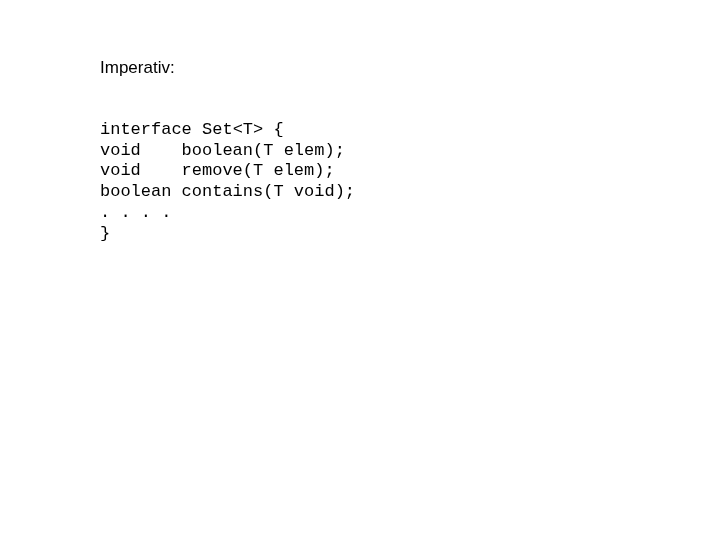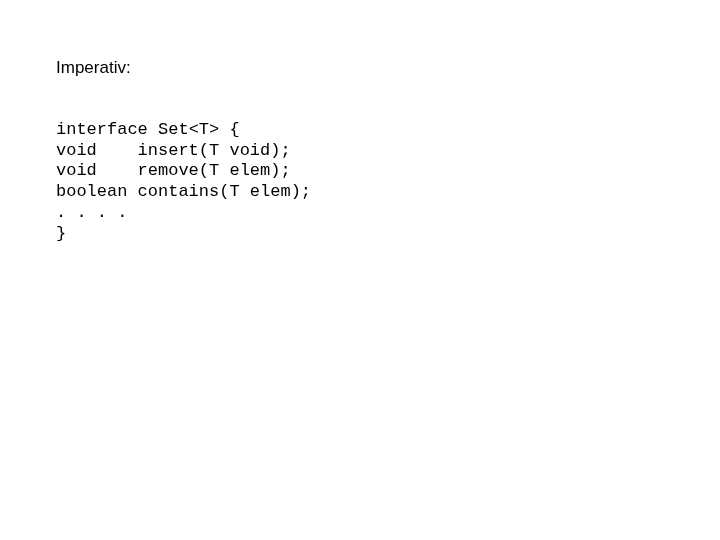--- a/index.html
+++ b/index.html
@@ -12,7 +12,7 @@
     }
     .container {
       padding-top: 58px;
-      padding-left: 56px;
+      padding-left: 100px;
     }
     .heading {
       font-size: 17px;

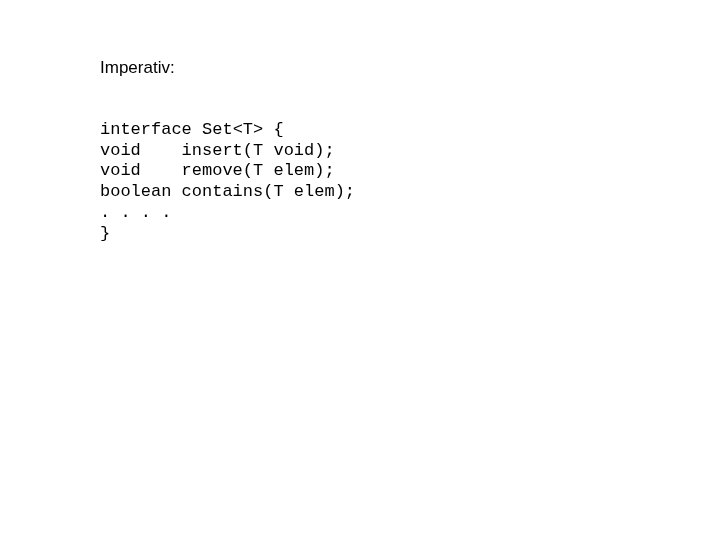--- a/index.html
+++ b/index.html
@@ -36,7 +36,7 @@
 <div class="container">
   <div class="heading">Imperativ:</div>
   <div class="code"><span class="kw">interface</span><span> Set&lt;T&gt; {</span>
-<span>void    insert(T void);</span>
+<span>void    boolean(T elem);</span>
 <span>void    remove(T elem);</span>
 <span>boolean contains(T elem);</span>
 <span>. . . .</span>

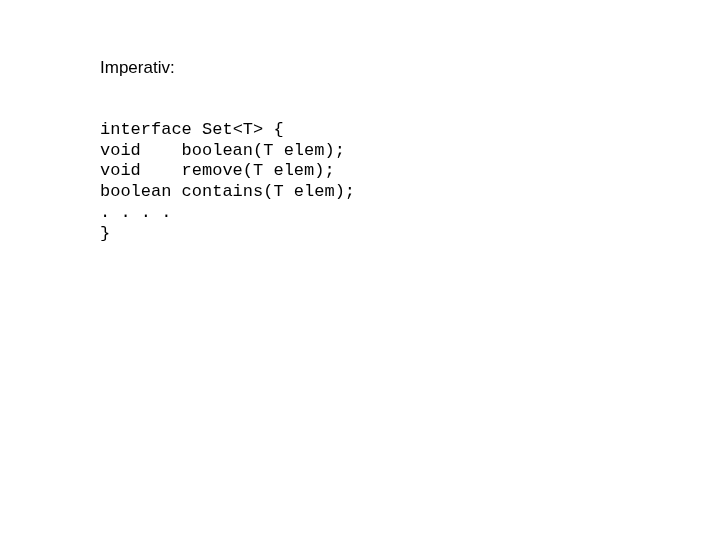--- a/index.html
+++ b/index.html
@@ -38,7 +38,7 @@
   <div class="code"><span class="kw">interface</span><span> Set&lt;T&gt; {</span>
 <span>void    boolean(T elem);</span>
 <span>void    remove(T elem);</span>
-<span>boolean contains(T elem);</span>
+<span>boolean contains(T void);</span>
 <span>. . . .</span>
 <span>}</span></div>
 </div>

